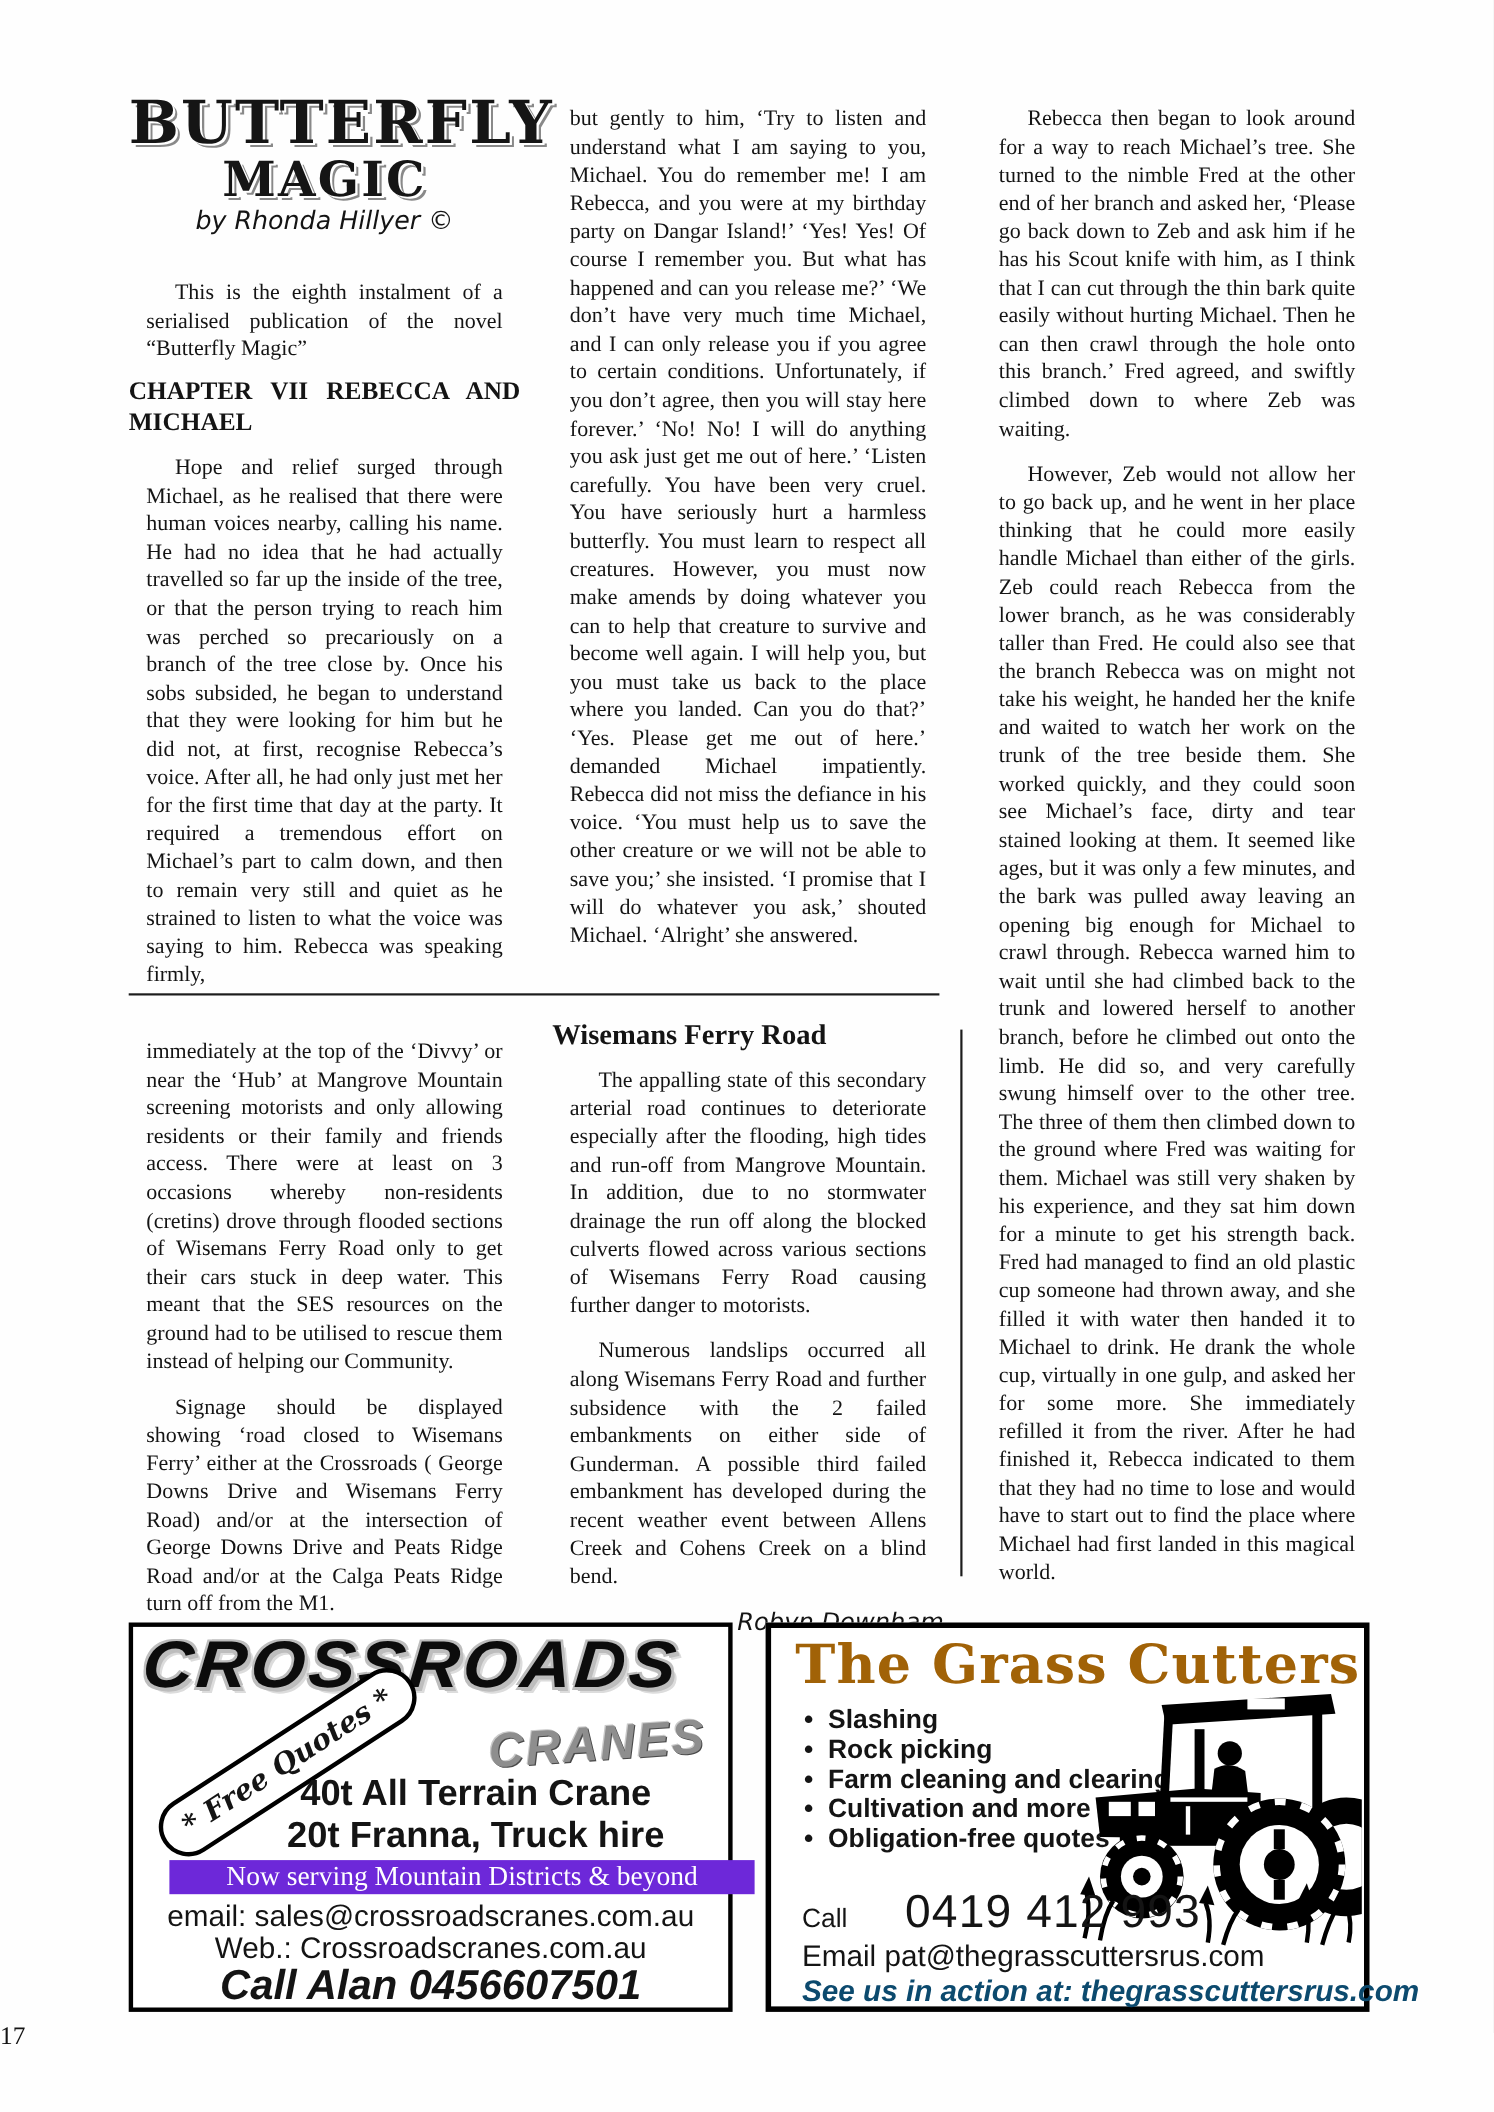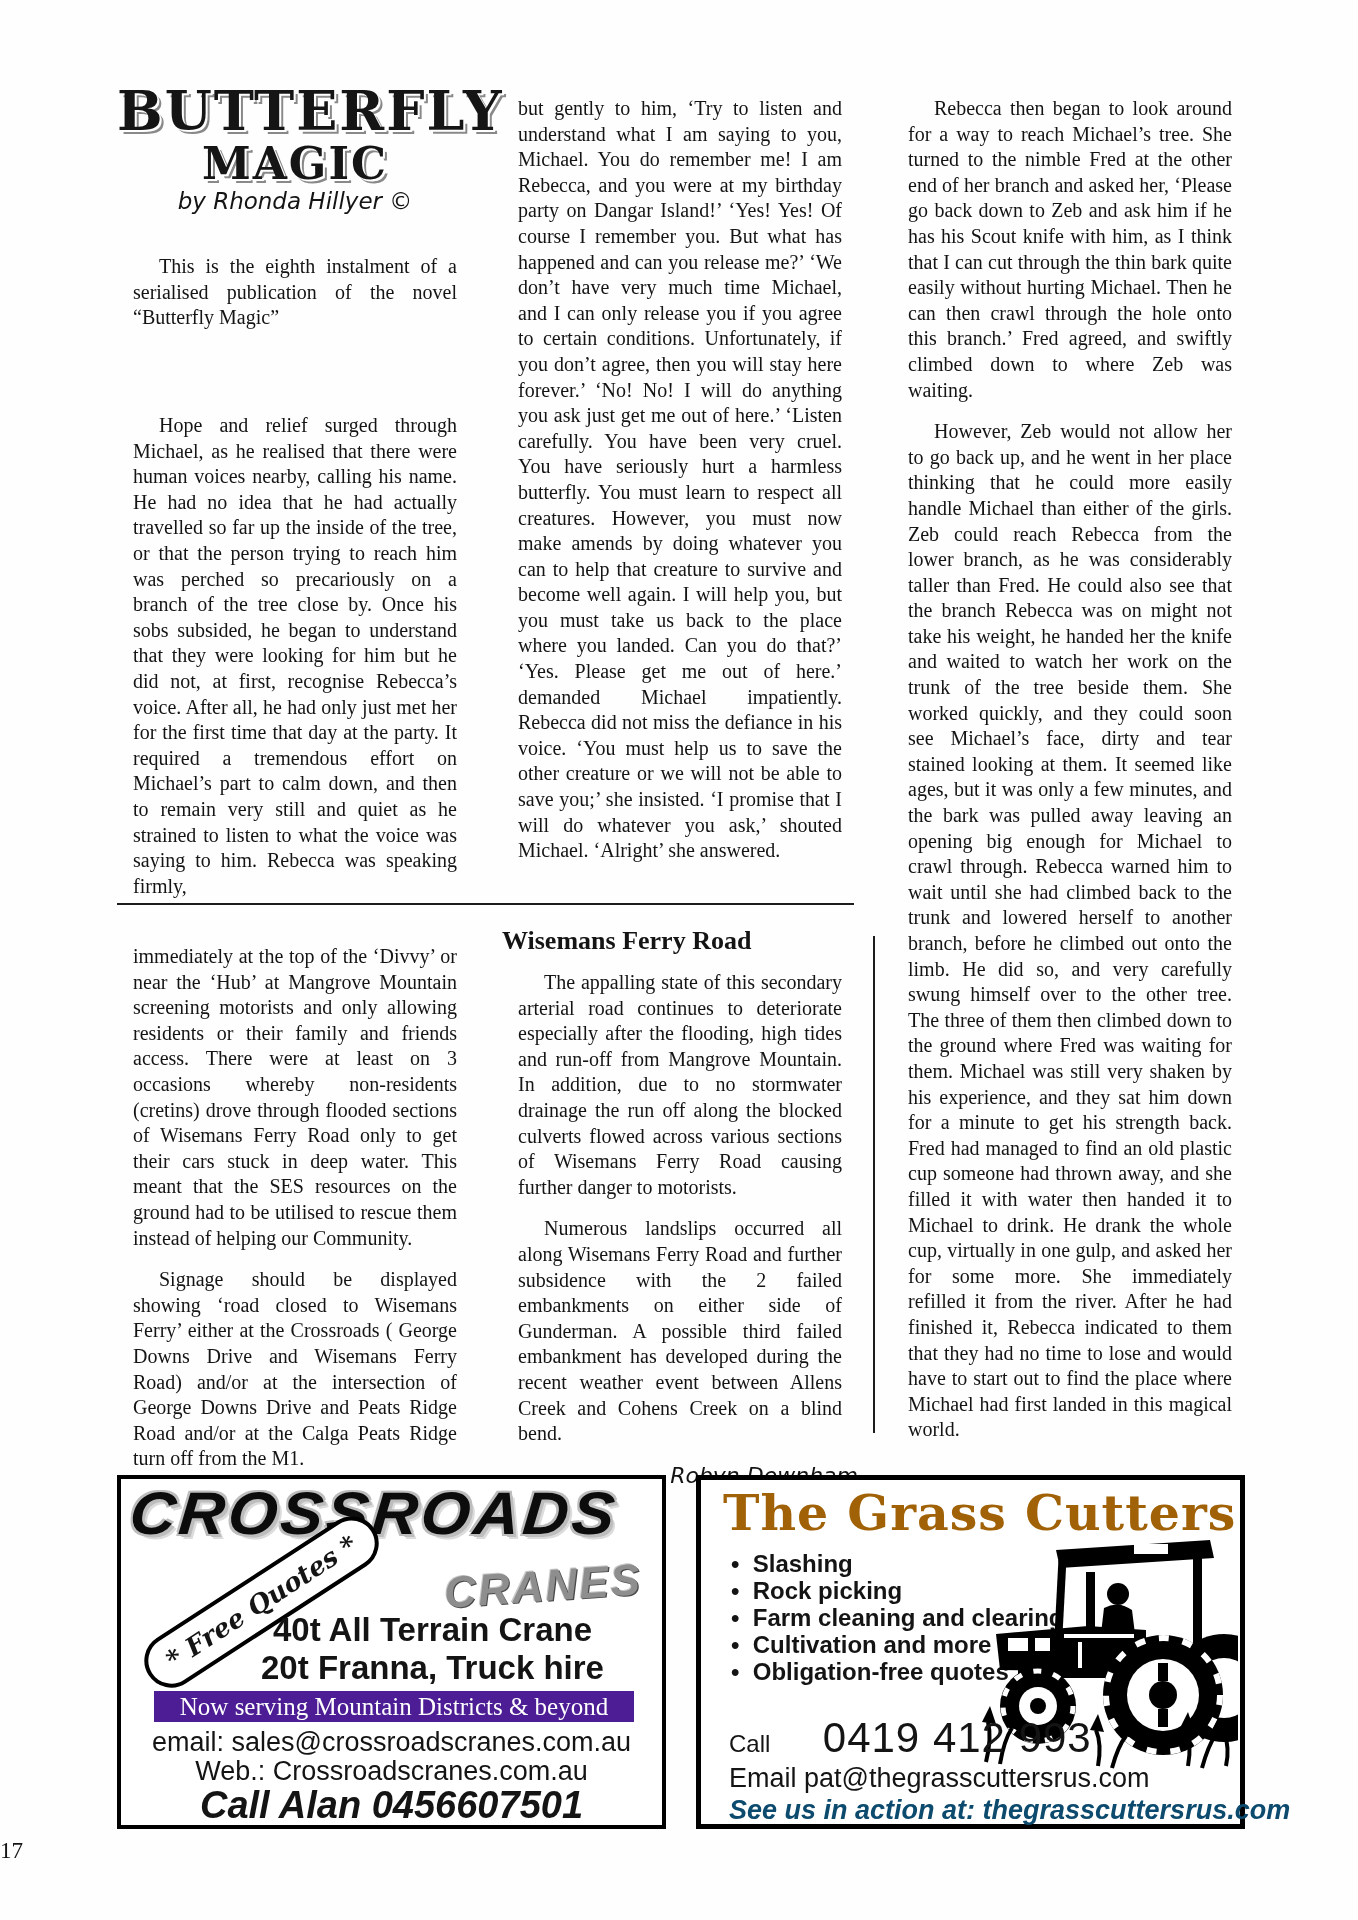--- a/index.html
+++ b/index.html
@@ -88,6 +88,7 @@
     <p class="indent">This is the eighth instalment of a serialised publication of the novel “Butterfly Magic”</p>
   </div>
 
+  <div class="abs chapter-heading" style="left:117px; top:342px;">CHAPTER VII REBECCA AND MICHAEL</div>
 
   <div class="abs col" style="left:117px; top:397px;">
     <p class="indent">Hope and relief surged through Michael, as he realised that there were human voices nearby, calling his name. He had no idea that he had actually travelled so far up the inside of the tree, or that the person trying to reach him was perched so precariously on a branch of the tree close by. Once his sobs subsided, he began to understand that they were looking for him but he did not, at first, recognise Rebecca’s voice. After all, he had only just met her for the first time that day at the party. It required a tremendous effort on Michael’s part to calm down, and then to remain very still and quiet as he strained to listen to what the voice was saying to him. Rebecca was speaking firmly,</p>

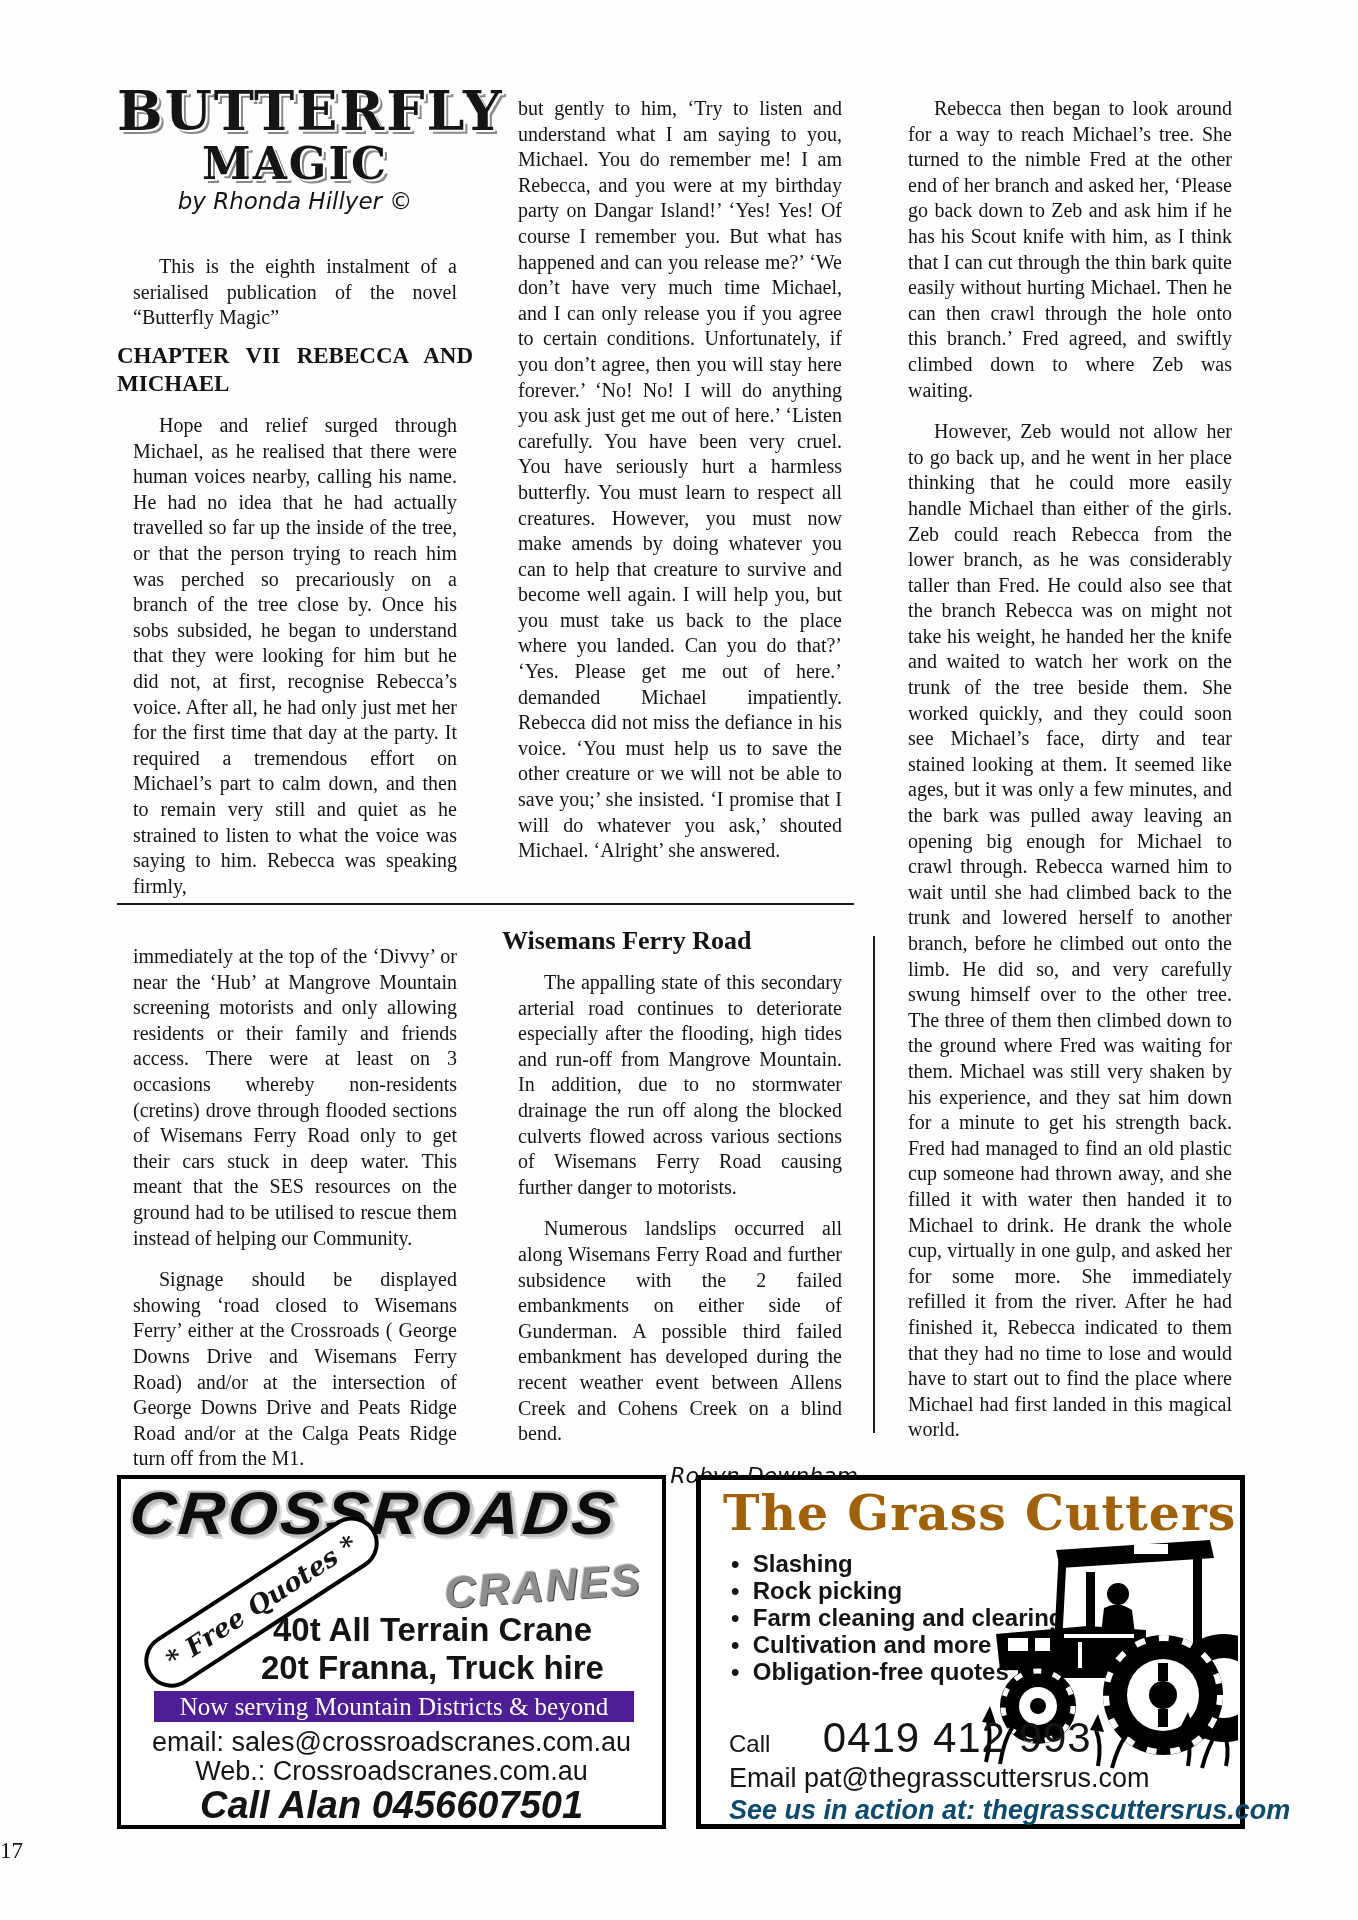--- a/index.html
+++ b/index.html
@@ -51,7 +51,7 @@
     font-family:"DejaVu Serif", serif; font-style:italic; font-weight:bold; font-size:26px; }
   .cr-lines { position:absolute; left:86px; right:4px; top:132px; text-align:center;
     font-family:"Liberation Sans", sans-serif; font-weight:bold; font-size:33px; line-height:38px; }
-  .cr-banner { position:absolute; left:33px; width:480px; top:212px; background:#4c1d95; color:#fff;
+  .cr-banner { position:absolute; left:33px; width:532px; top:212px; background:#6d28d9; color:#fff;
     font-family:"Liberation Serif", serif; font-size:25px; line-height:31px; text-align:center; }
   .cr-contact { position:absolute; left:0; right:0; text-align:center;
     font-family:"Liberation Sans", sans-serif; font-size:27px; line-height:29px; }

